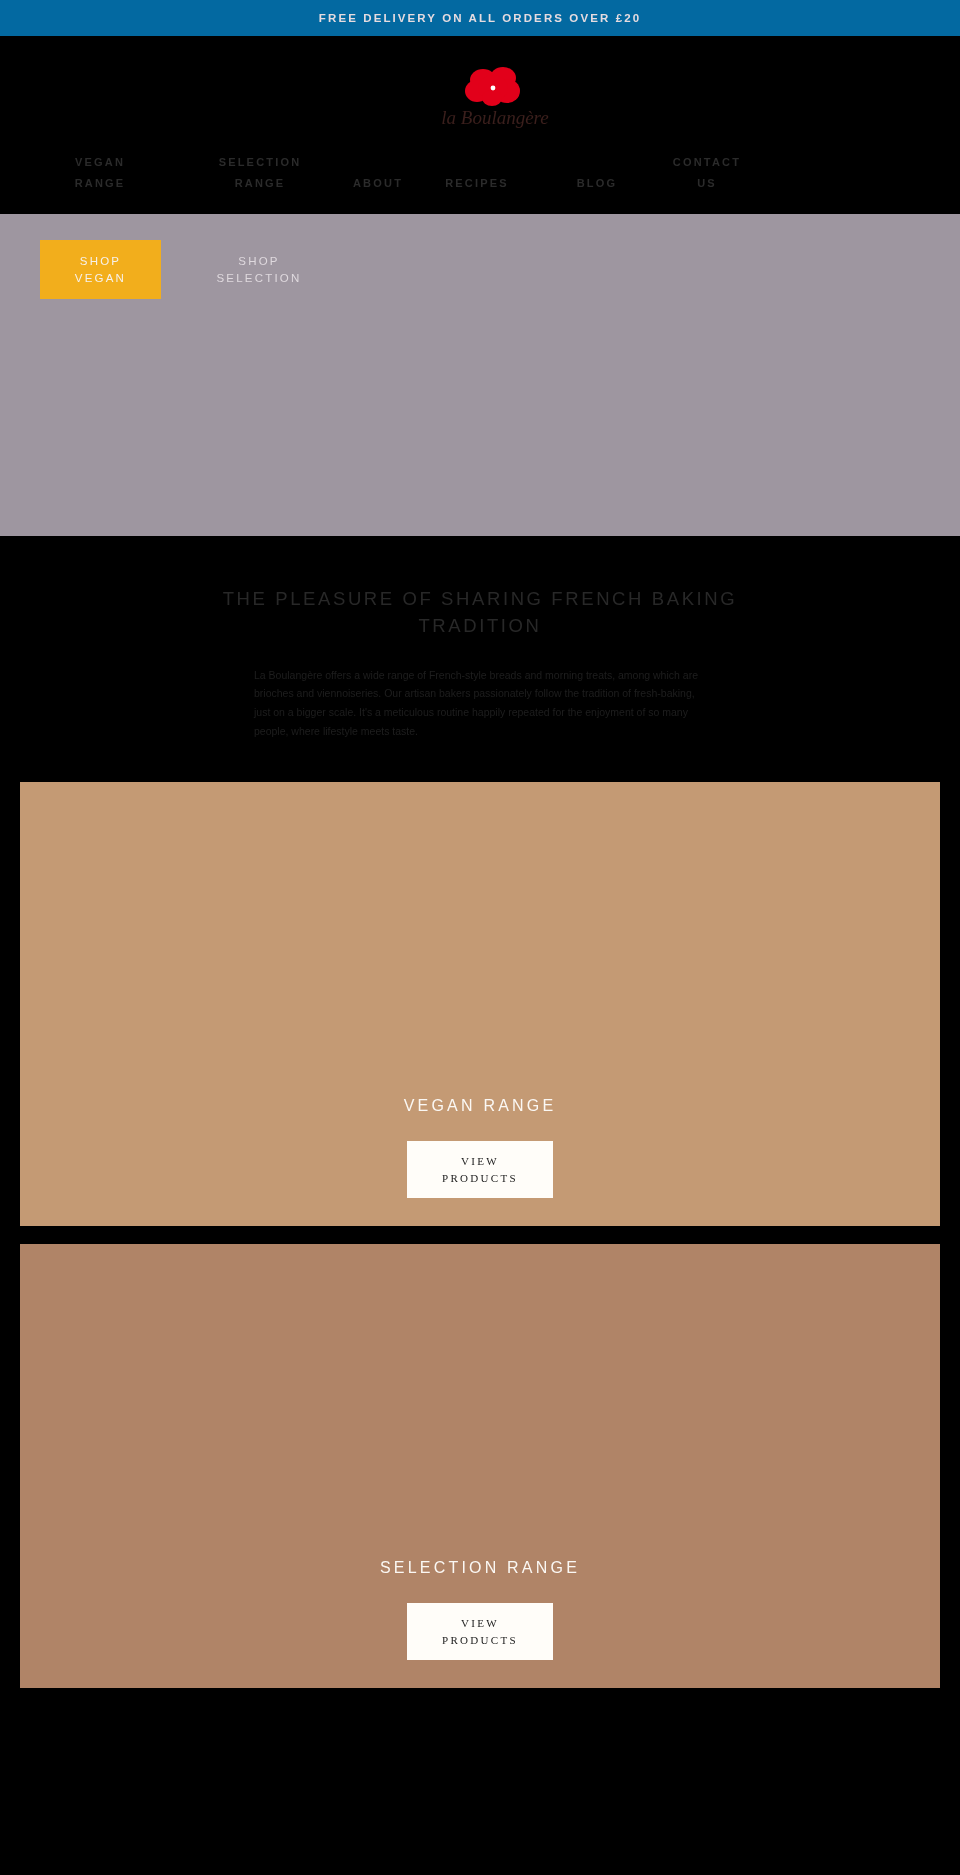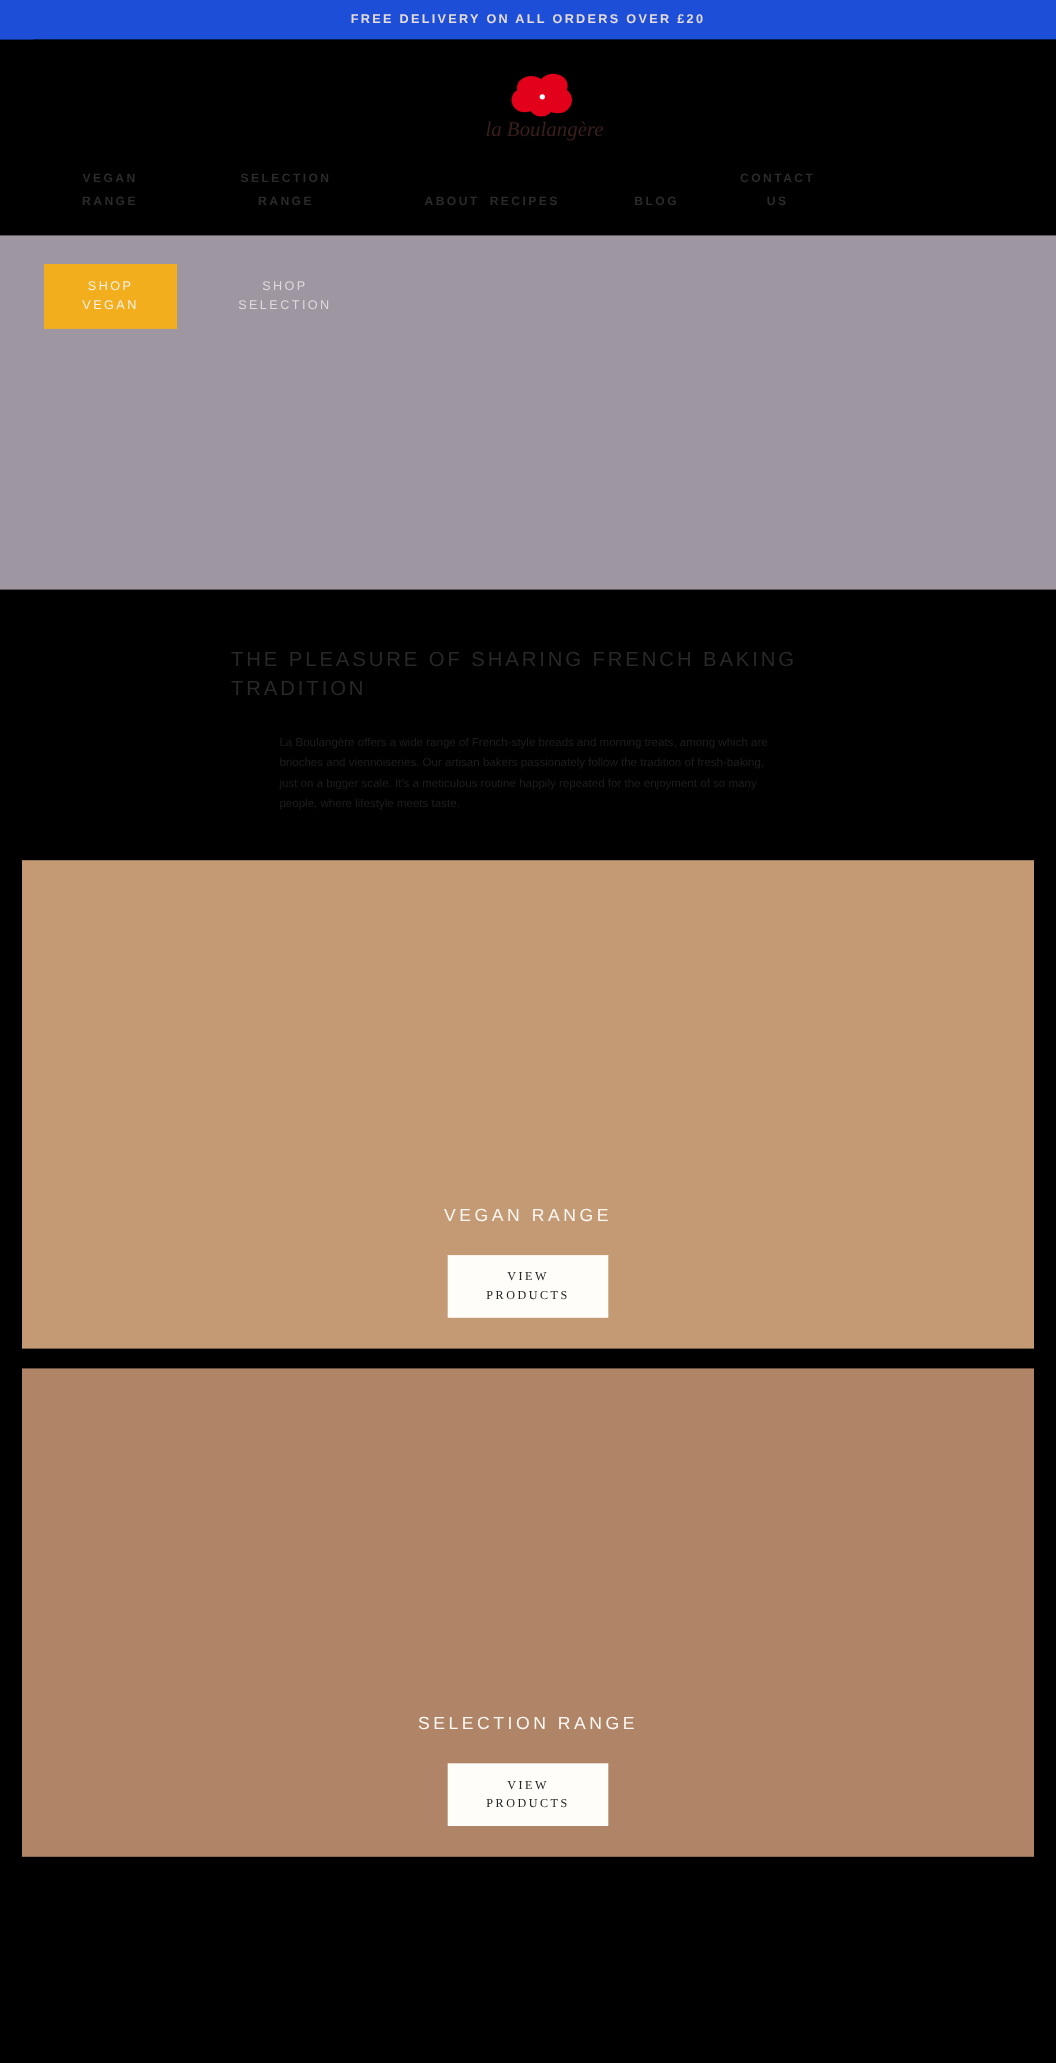--- a/index.html
+++ b/index.html
@@ -20,7 +20,7 @@
   
   .announce {
     height: 36px;
-    background: #1d4ed8;
+    background: #0369a1;
     display: flex;
     align-items: center;
     justify-content: center;

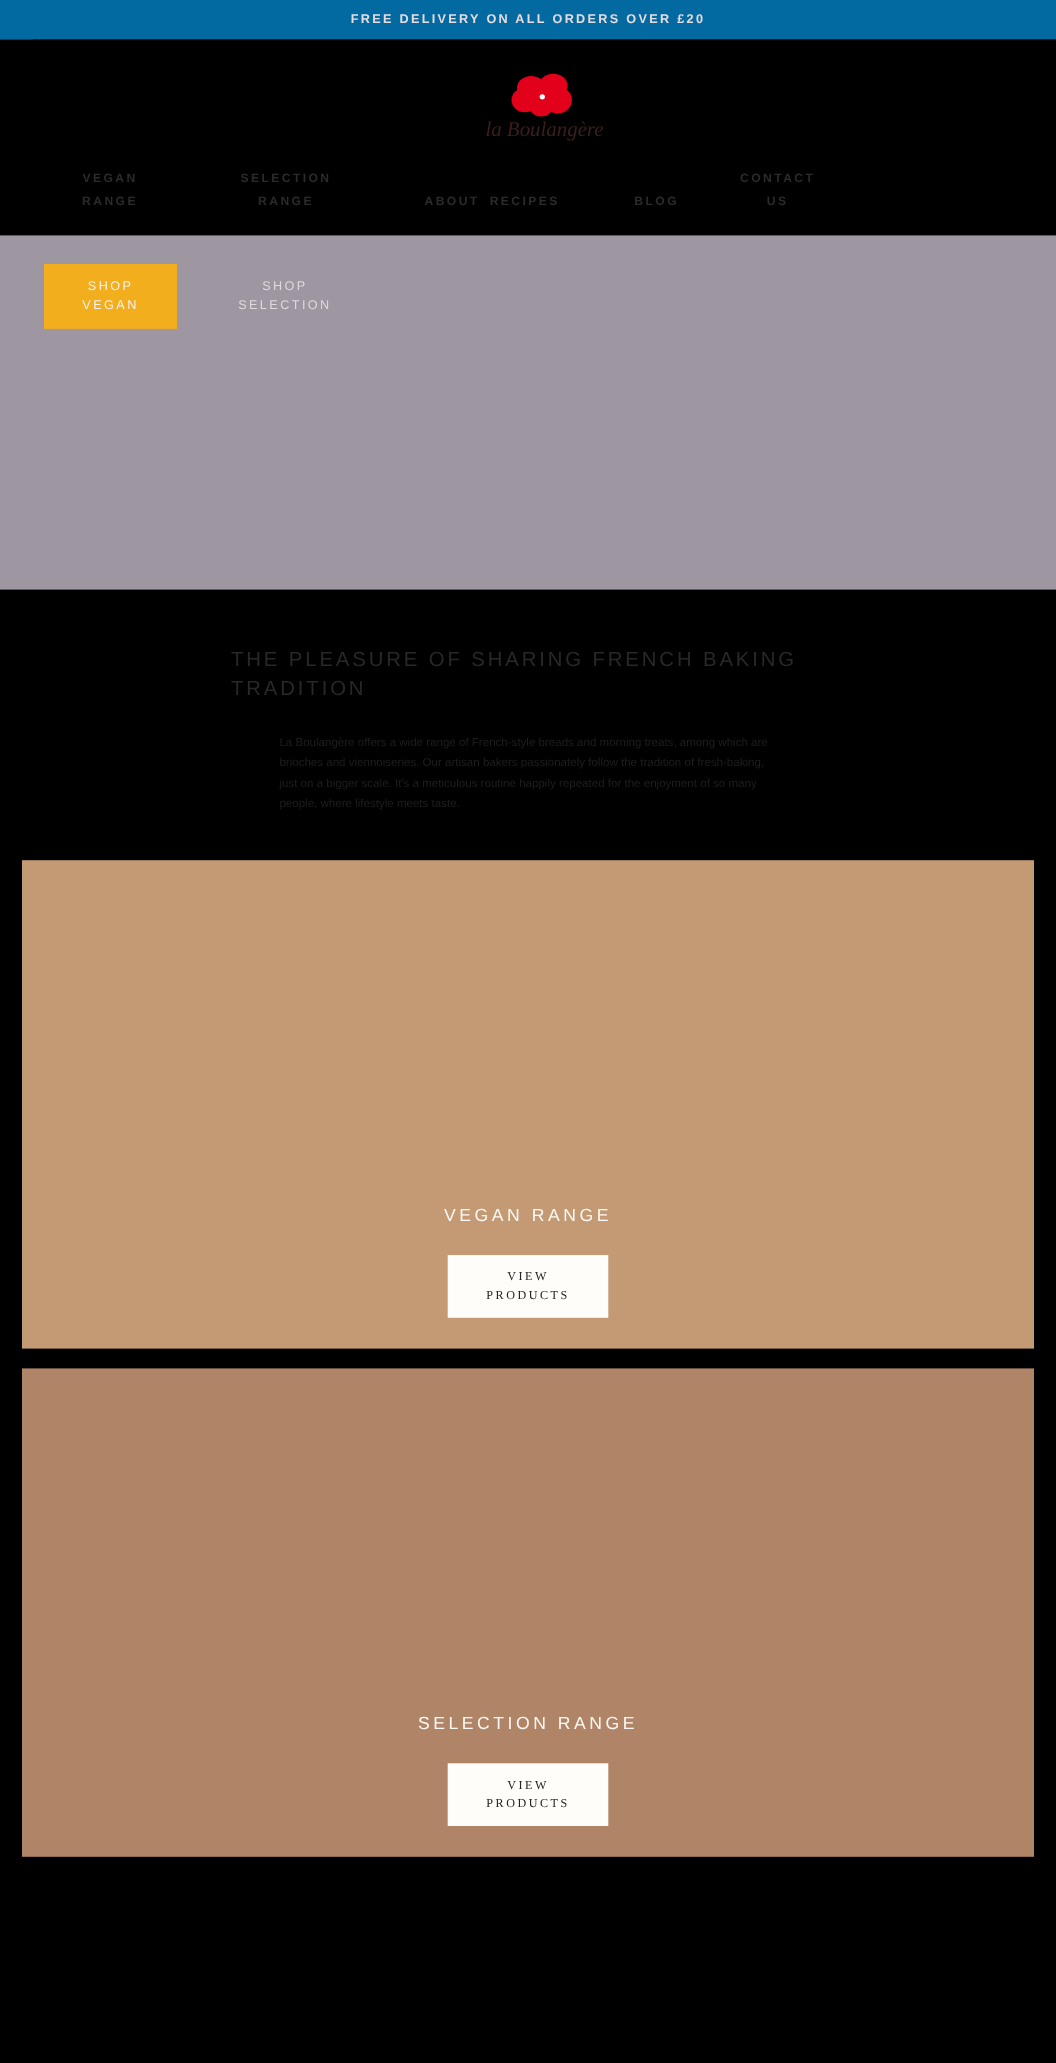--- a/index.html
+++ b/index.html
@@ -70,7 +70,7 @@
   }
   .nav-vegan      { left: 59px;  top: 12px;  width: 82px; }
   .nav-selection  { left: 208px; top: 12px;  width: 104px; }
-  .nav-about      { left: 360px; top: 33px;  width: 76px; text-align: right; }
+  .nav-about      { left: 340px; top: 33px;  width: 76px; }
   .nav-recipes    { left: 436px; top: 33px;  width: 82px; }
   .nav-blog       { left: 564px; top: 33px;  width: 66px; }
   .nav-contact    { left: 659px; top: 12px;  width: 96px; }

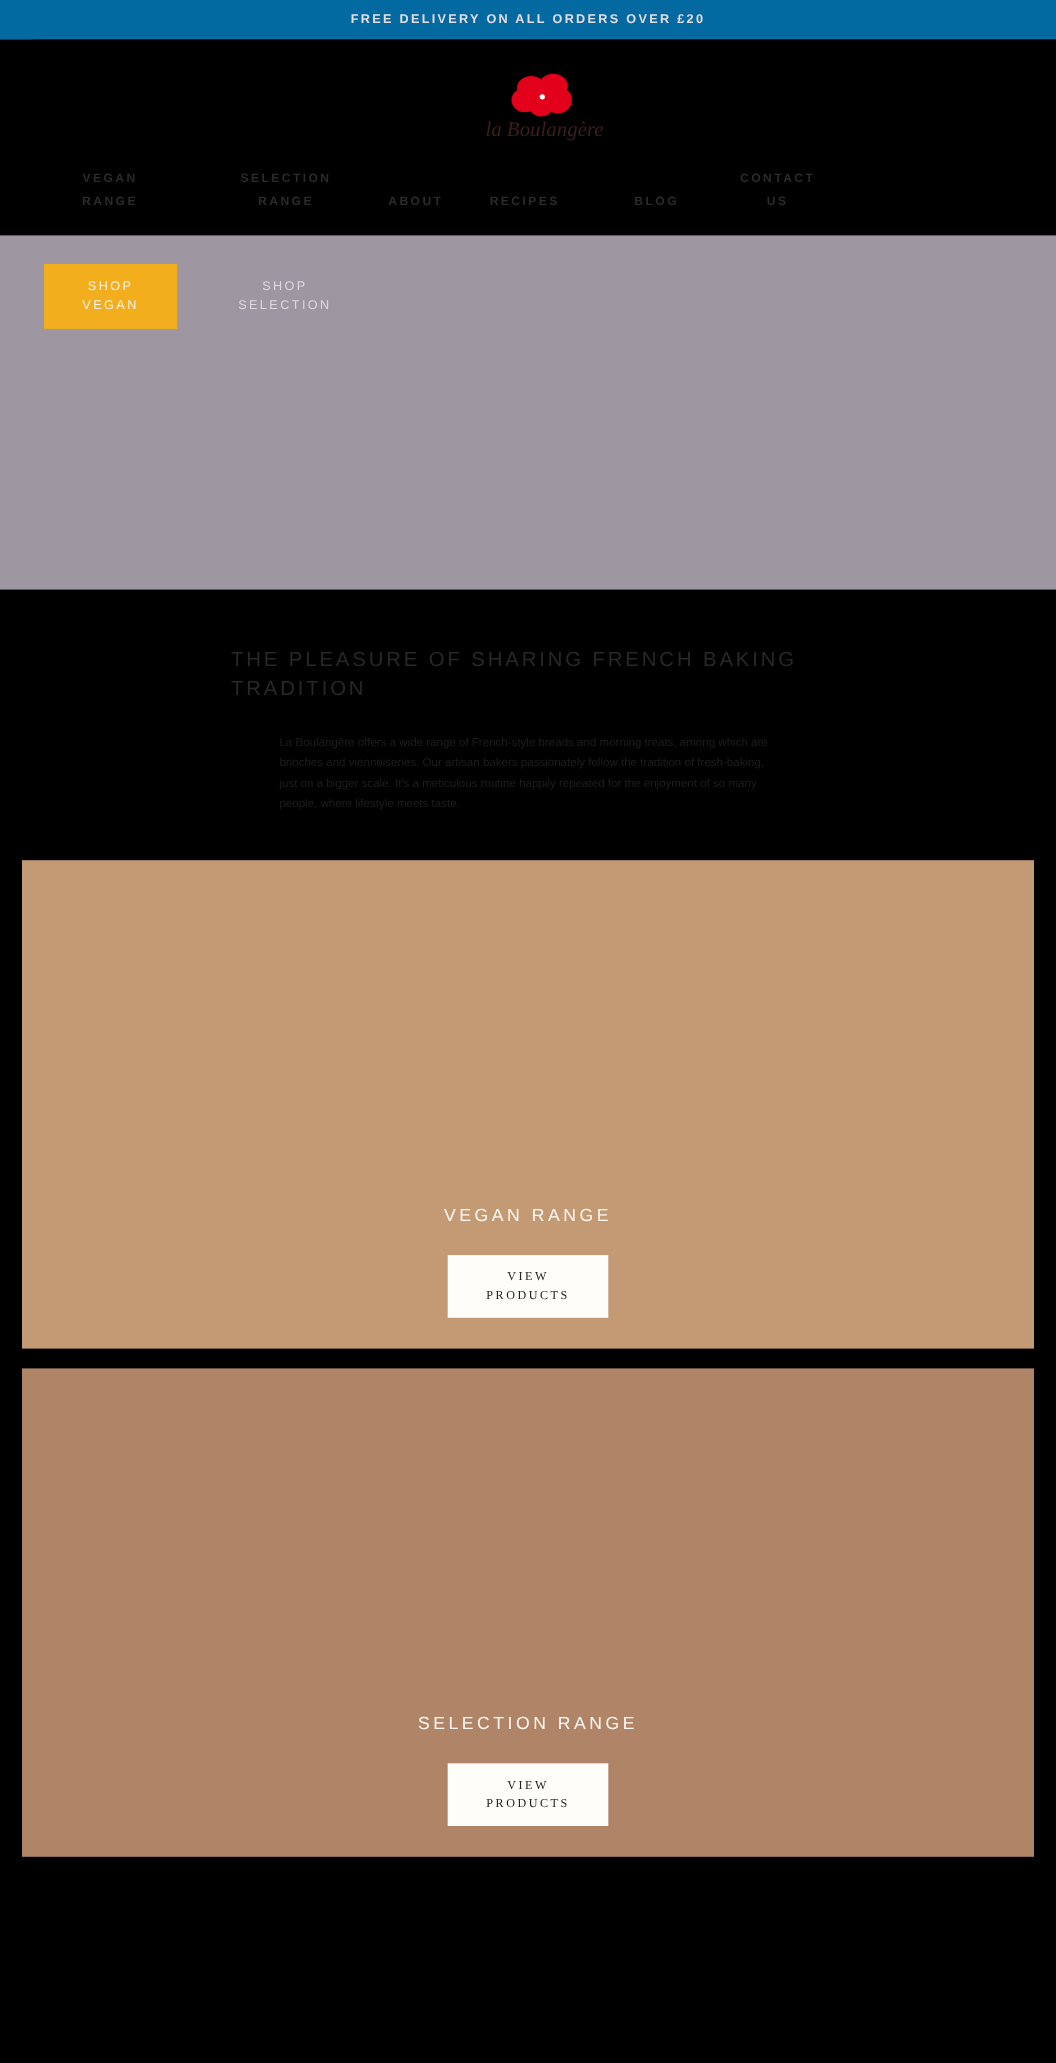--- a/index.html
+++ b/index.html
@@ -142,7 +142,7 @@
     font-size: 18.5px;
     letter-spacing: 2.6px;
     line-height: 1.45;
-    text-align: left;
+    text-align: center;
     max-width: 540px;
     margin: 0 auto;
     font-weight: 400;

